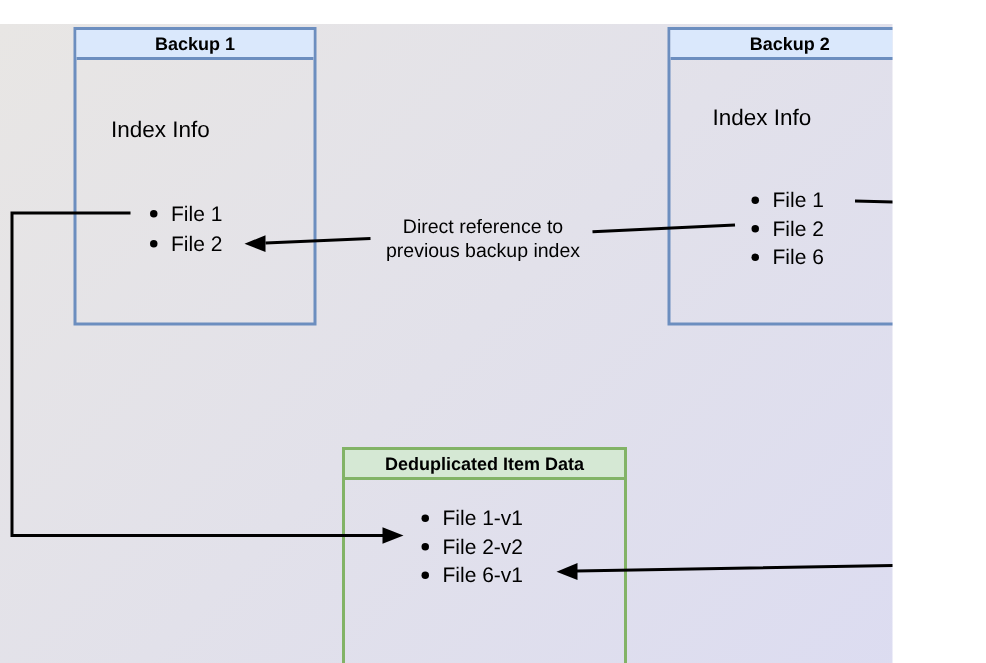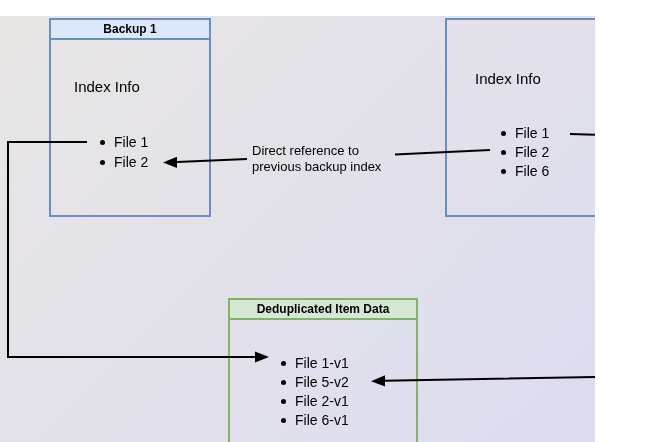--- a/index.html
+++ b/index.html
@@ -62,6 +62,7 @@
   </section>
 
   <section class="box blue" id="backup2">
+    <header>Backup 2</header>
     <div class="section-label">Index Info</div>
     <ul class="file-list">
       <li>File 1</li>

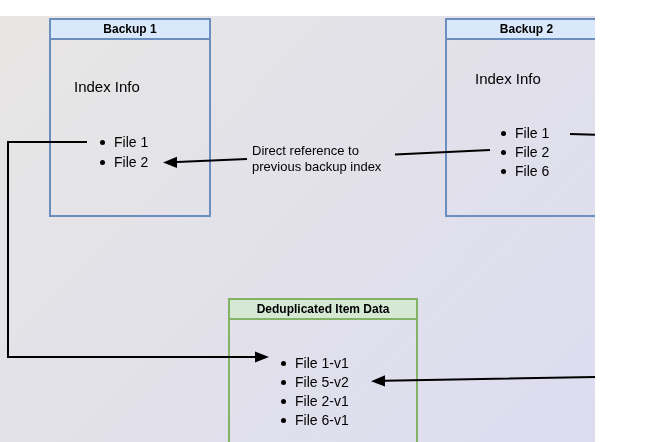--- a/index.html
+++ b/index.html
@@ -44,7 +44,7 @@
   .arrowhead { fill:var(--connector,#000); stroke:none; }
   .annotation {
     position:absolute; left:252px; top:127px; width:140px;
-    text-align:left; font-size:13px; line-height:15.5px; z-index:4;
+    text-align:center; font-size:13px; line-height:15.5px; z-index:4;
   }
 </style>
 </head>

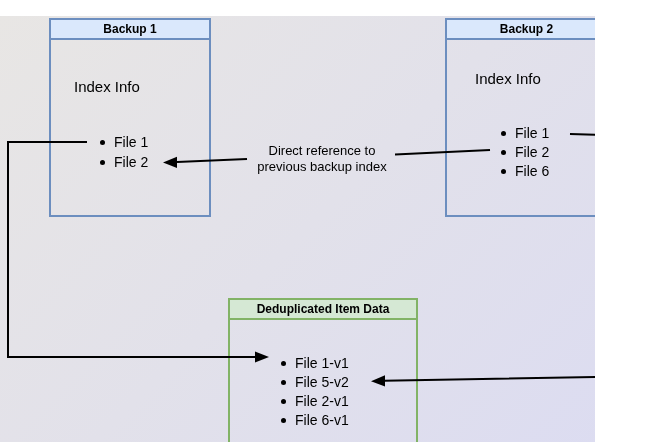--- a/index.html
+++ b/index.html
@@ -37,7 +37,7 @@
   #backup1 ul.file-list li { line-height:20px; }
   #backup2 ul.file-list { left:54px; top:104px; }
   #backup2 ul.file-list li { line-height:19px; }
-  #dedup ul.file-list { left:51px; top:54px;text-align:center; }
+  #dedup ul.file-list { left:51px; top:36px;text-align:center; }
   #dedup ul.file-list li { line-height:19px; }
   svg.connectors { position:absolute; left:0; top:0; z-index:3; pointer-events:none; }
   .connector { stroke:var(--connector,#000); stroke-width:2; fill:none; }

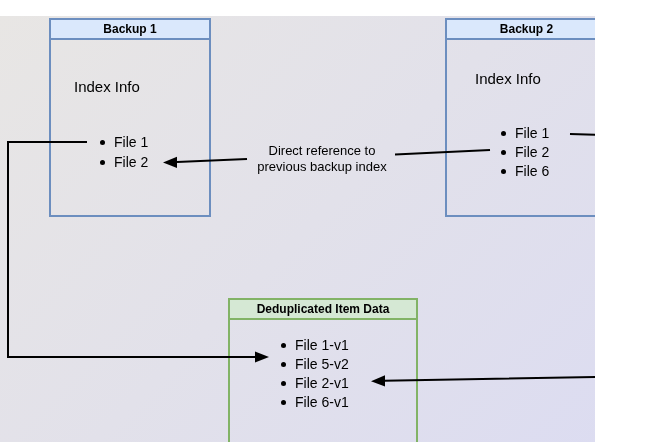--- a/index.html
+++ b/index.html
@@ -75,7 +75,7 @@
     <header>Deduplicated Item Data</header>
     <ul class="file-list">
       <li>File 1-v1</li>
-      <li>File 5-v2</li>
+      <li>File 2-v2</li>
       <li>File 2-v1</li>
       <li>File 6-v1</li>
     </ul>

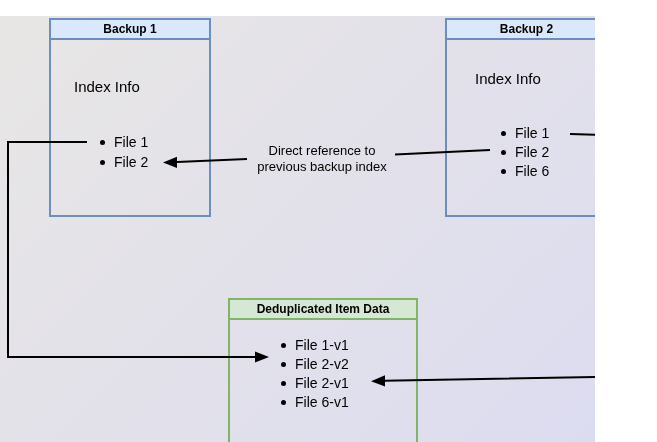--- a/index.html
+++ b/index.html
@@ -76,7 +76,6 @@
     <ul class="file-list">
       <li>File 1-v1</li>
       <li>File 2-v2</li>
-      <li>File 2-v1</li>
       <li>File 6-v1</li>
     </ul>
   </section>

